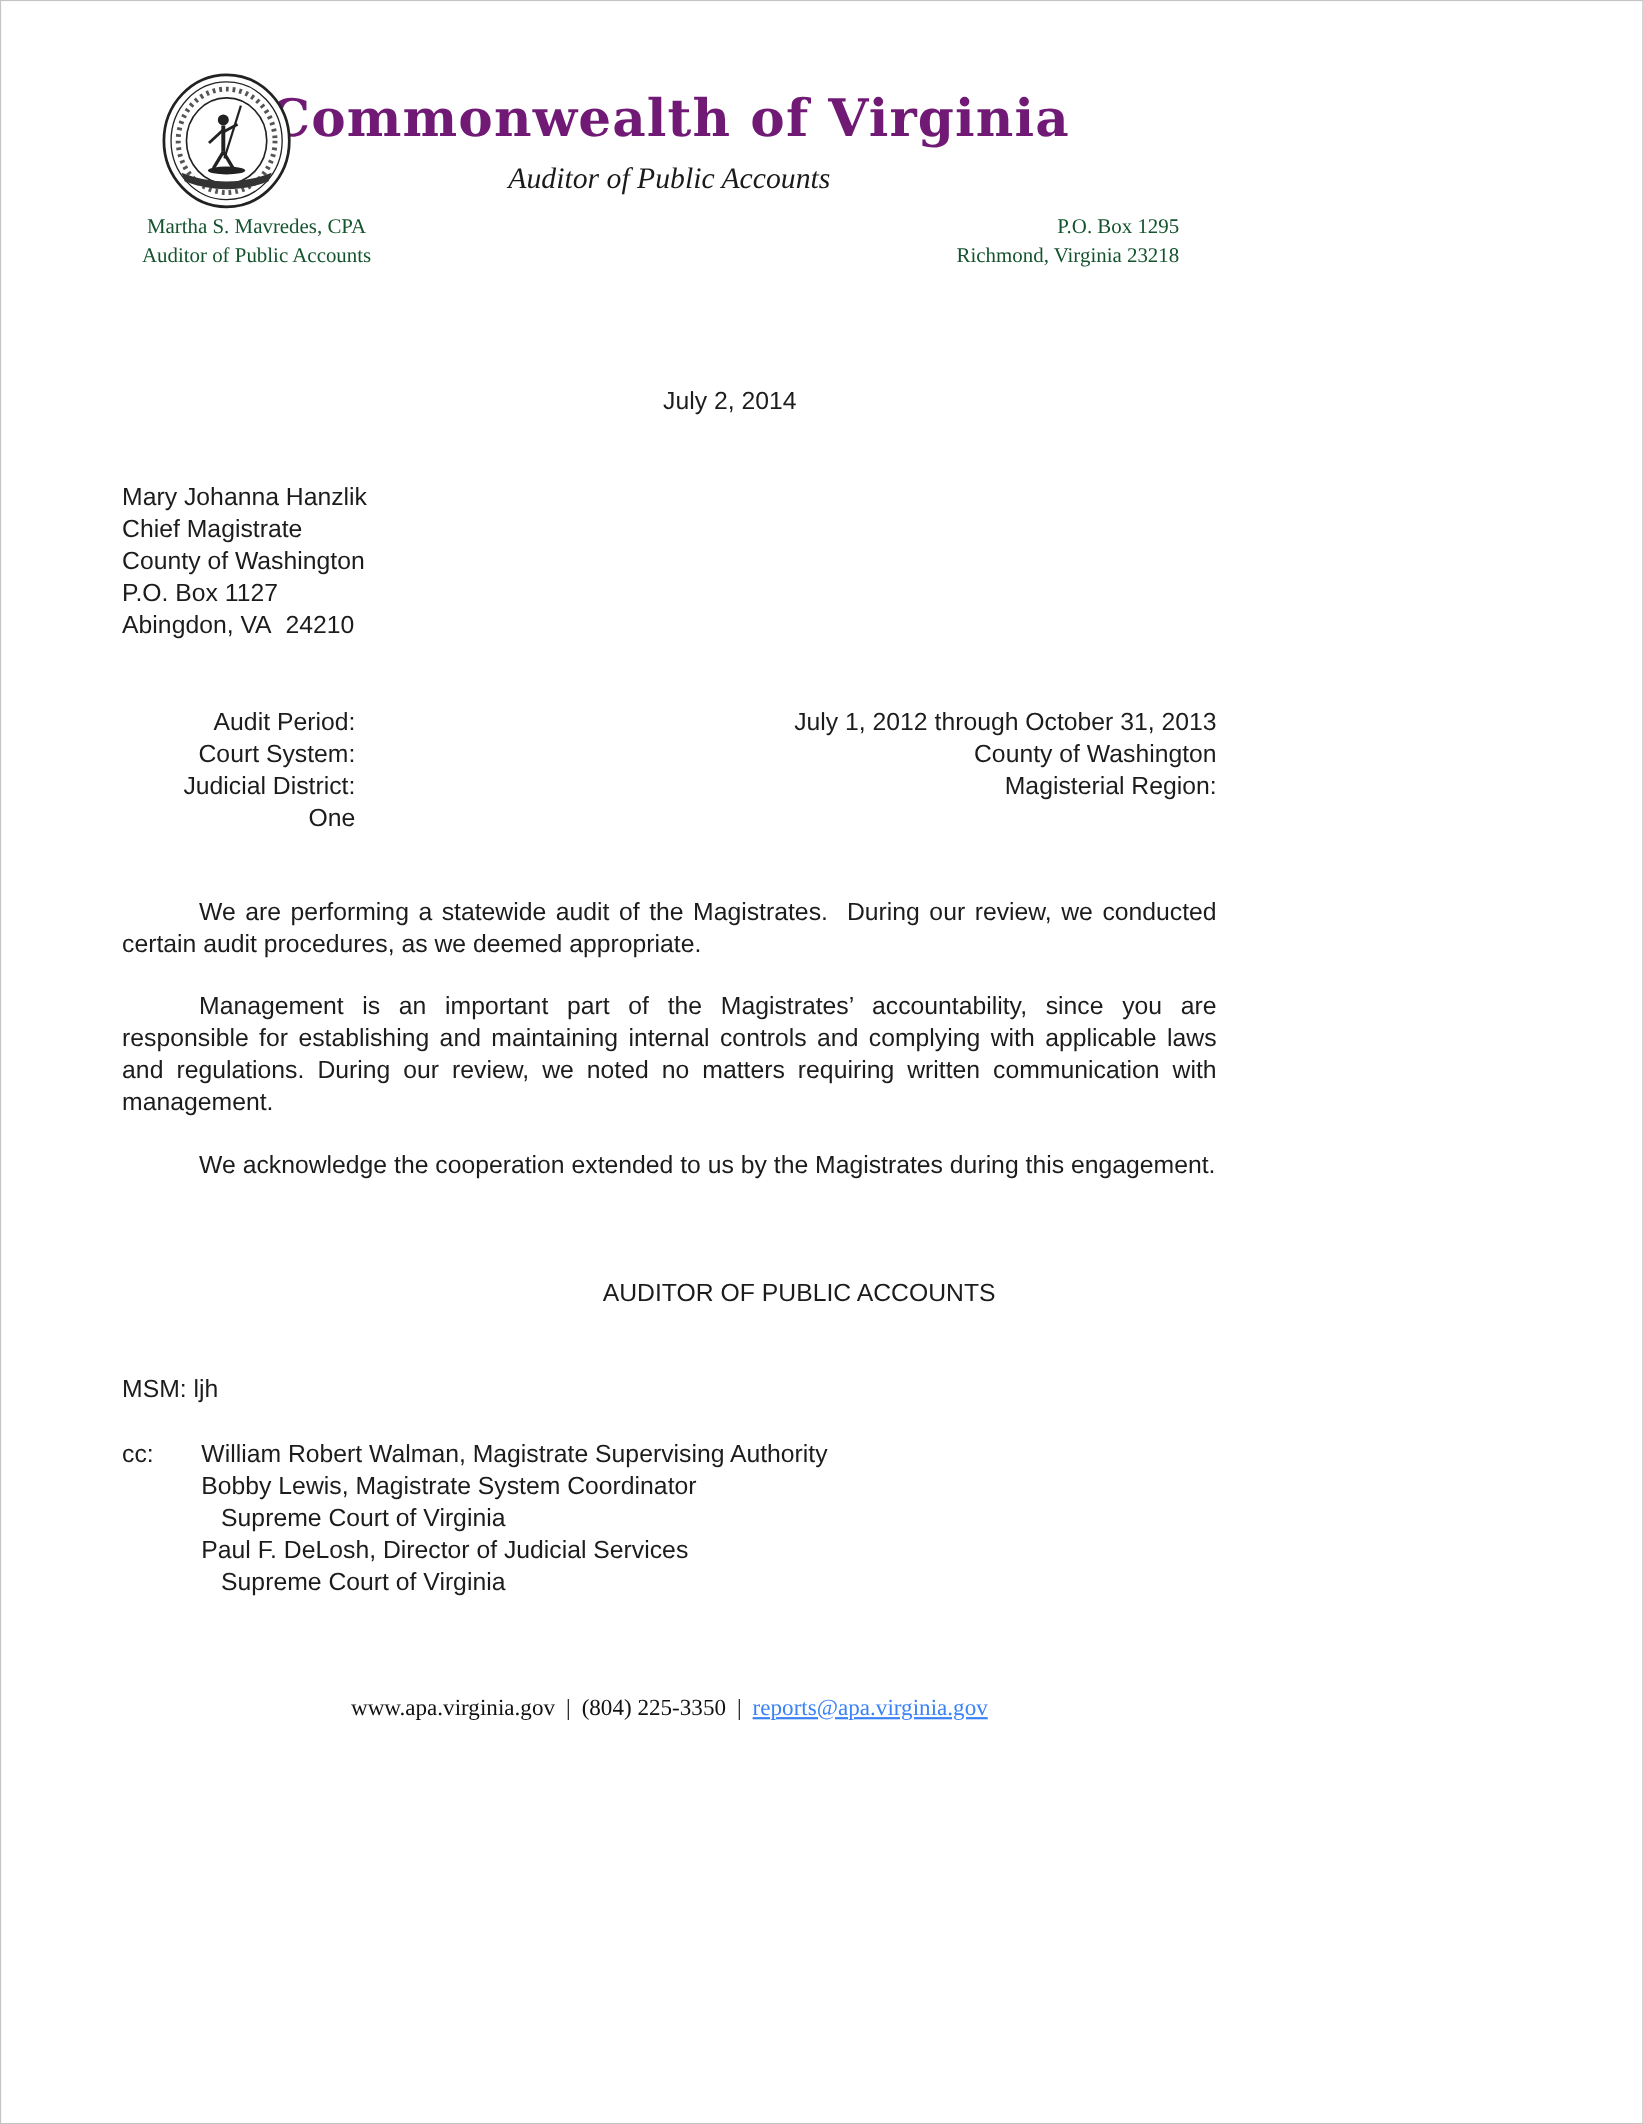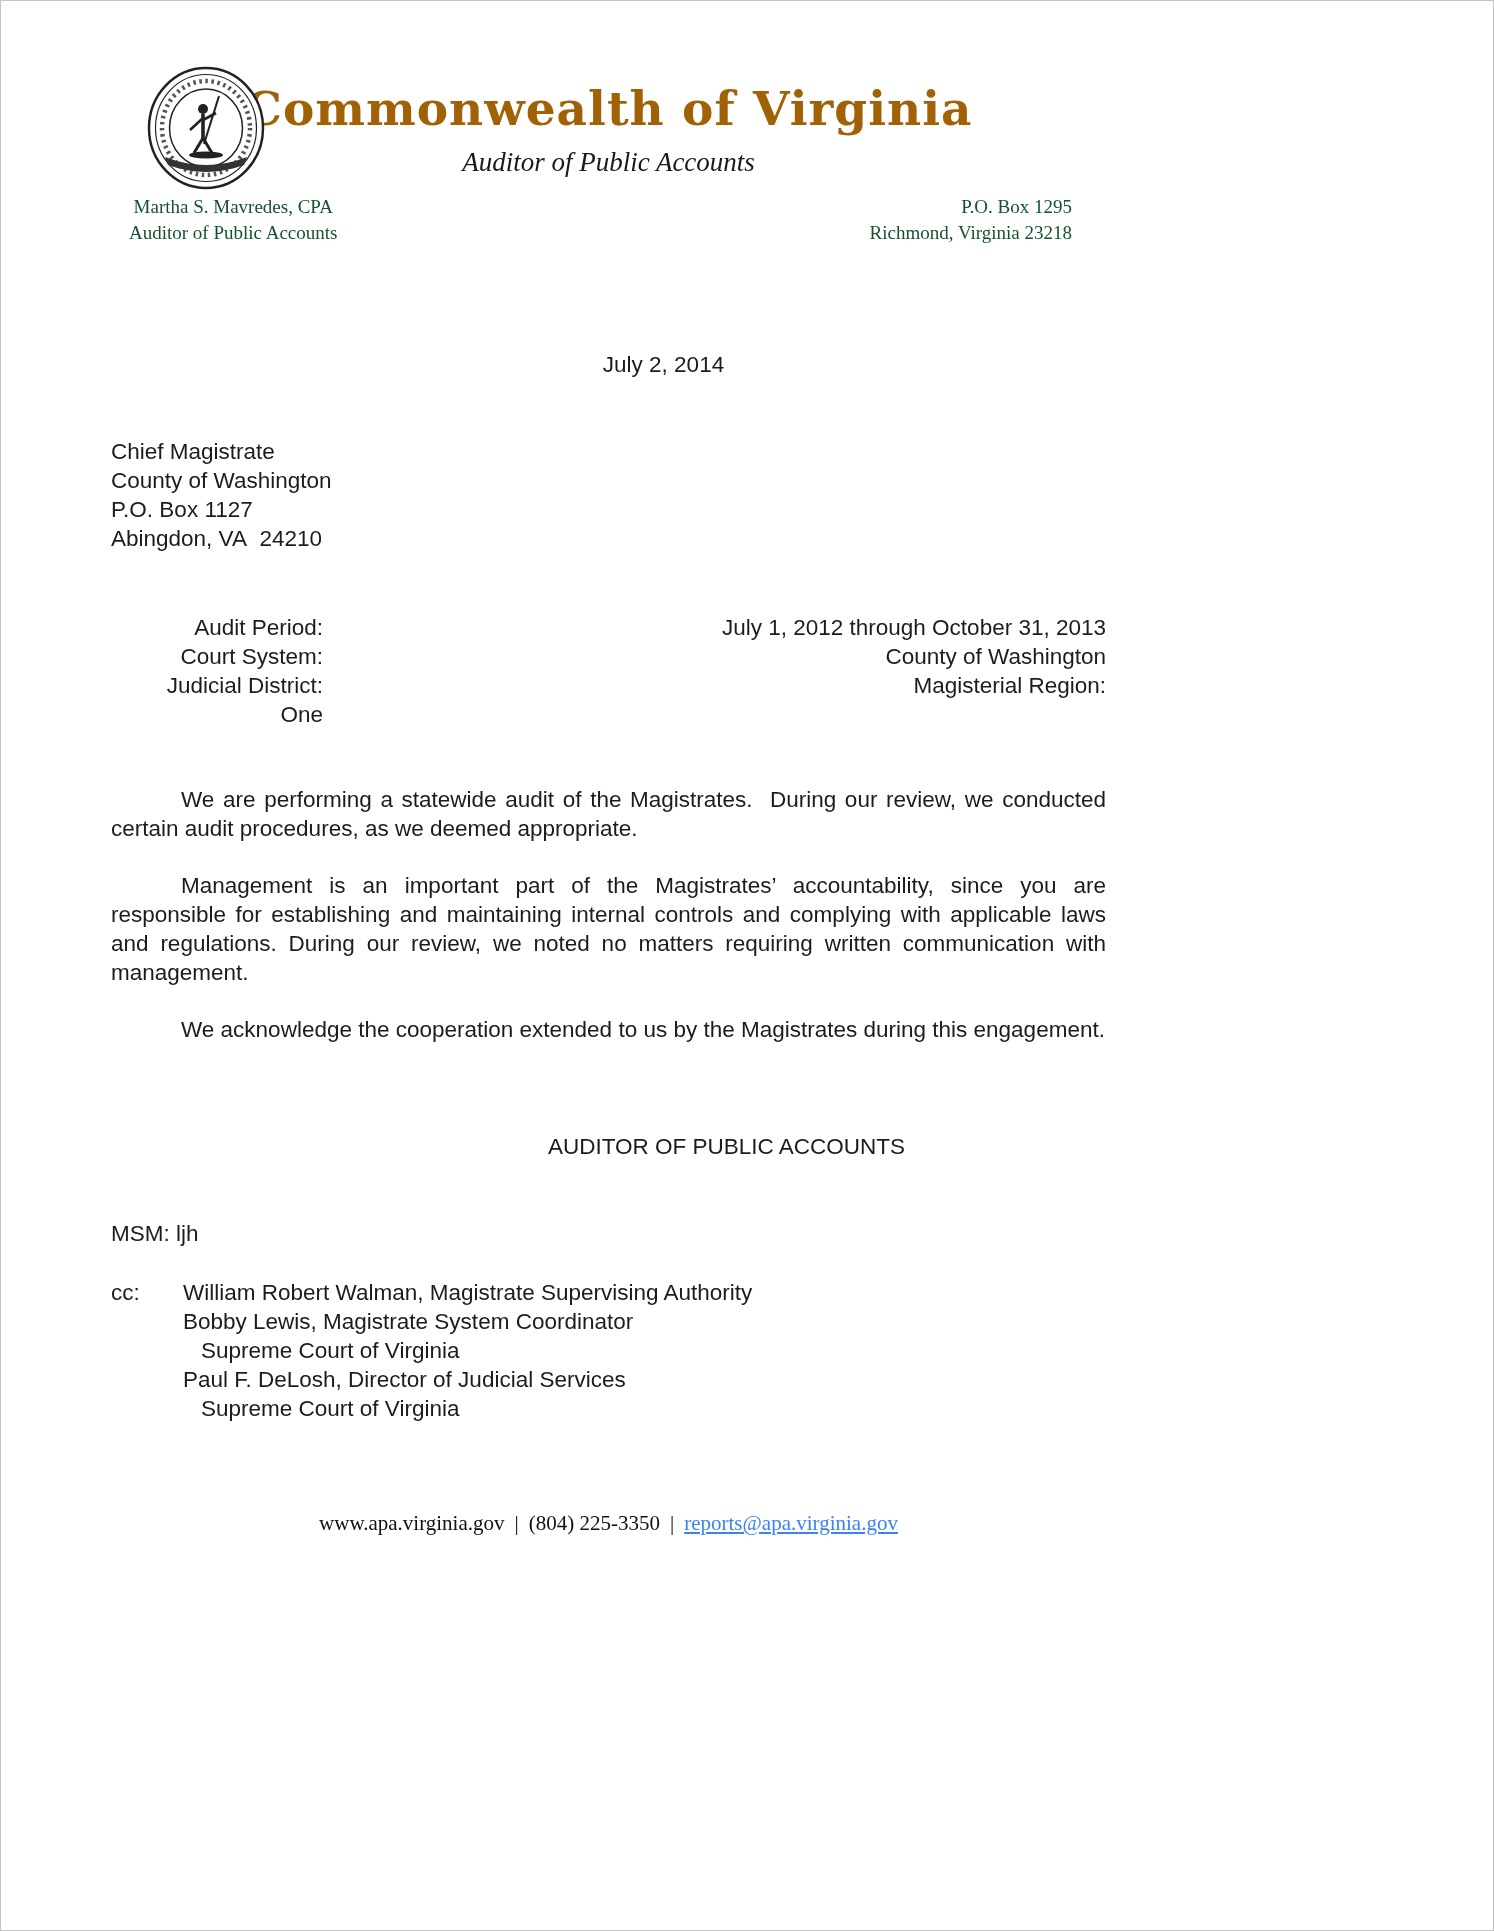--- a/index.html
+++ b/index.html
@@ -25,7 +25,7 @@
     padding-top:82px; text-align:center;
     font-family:"DejaVu Serif","Liberation Serif",serif;
     font-weight:700; font-size:47px; line-height:1.1;
-    letter-spacing:1px; color:#a16207;
+    letter-spacing:1px; color:#701a75;
   }
   .lh-subtitle {
     margin-top:12px; text-align:center;

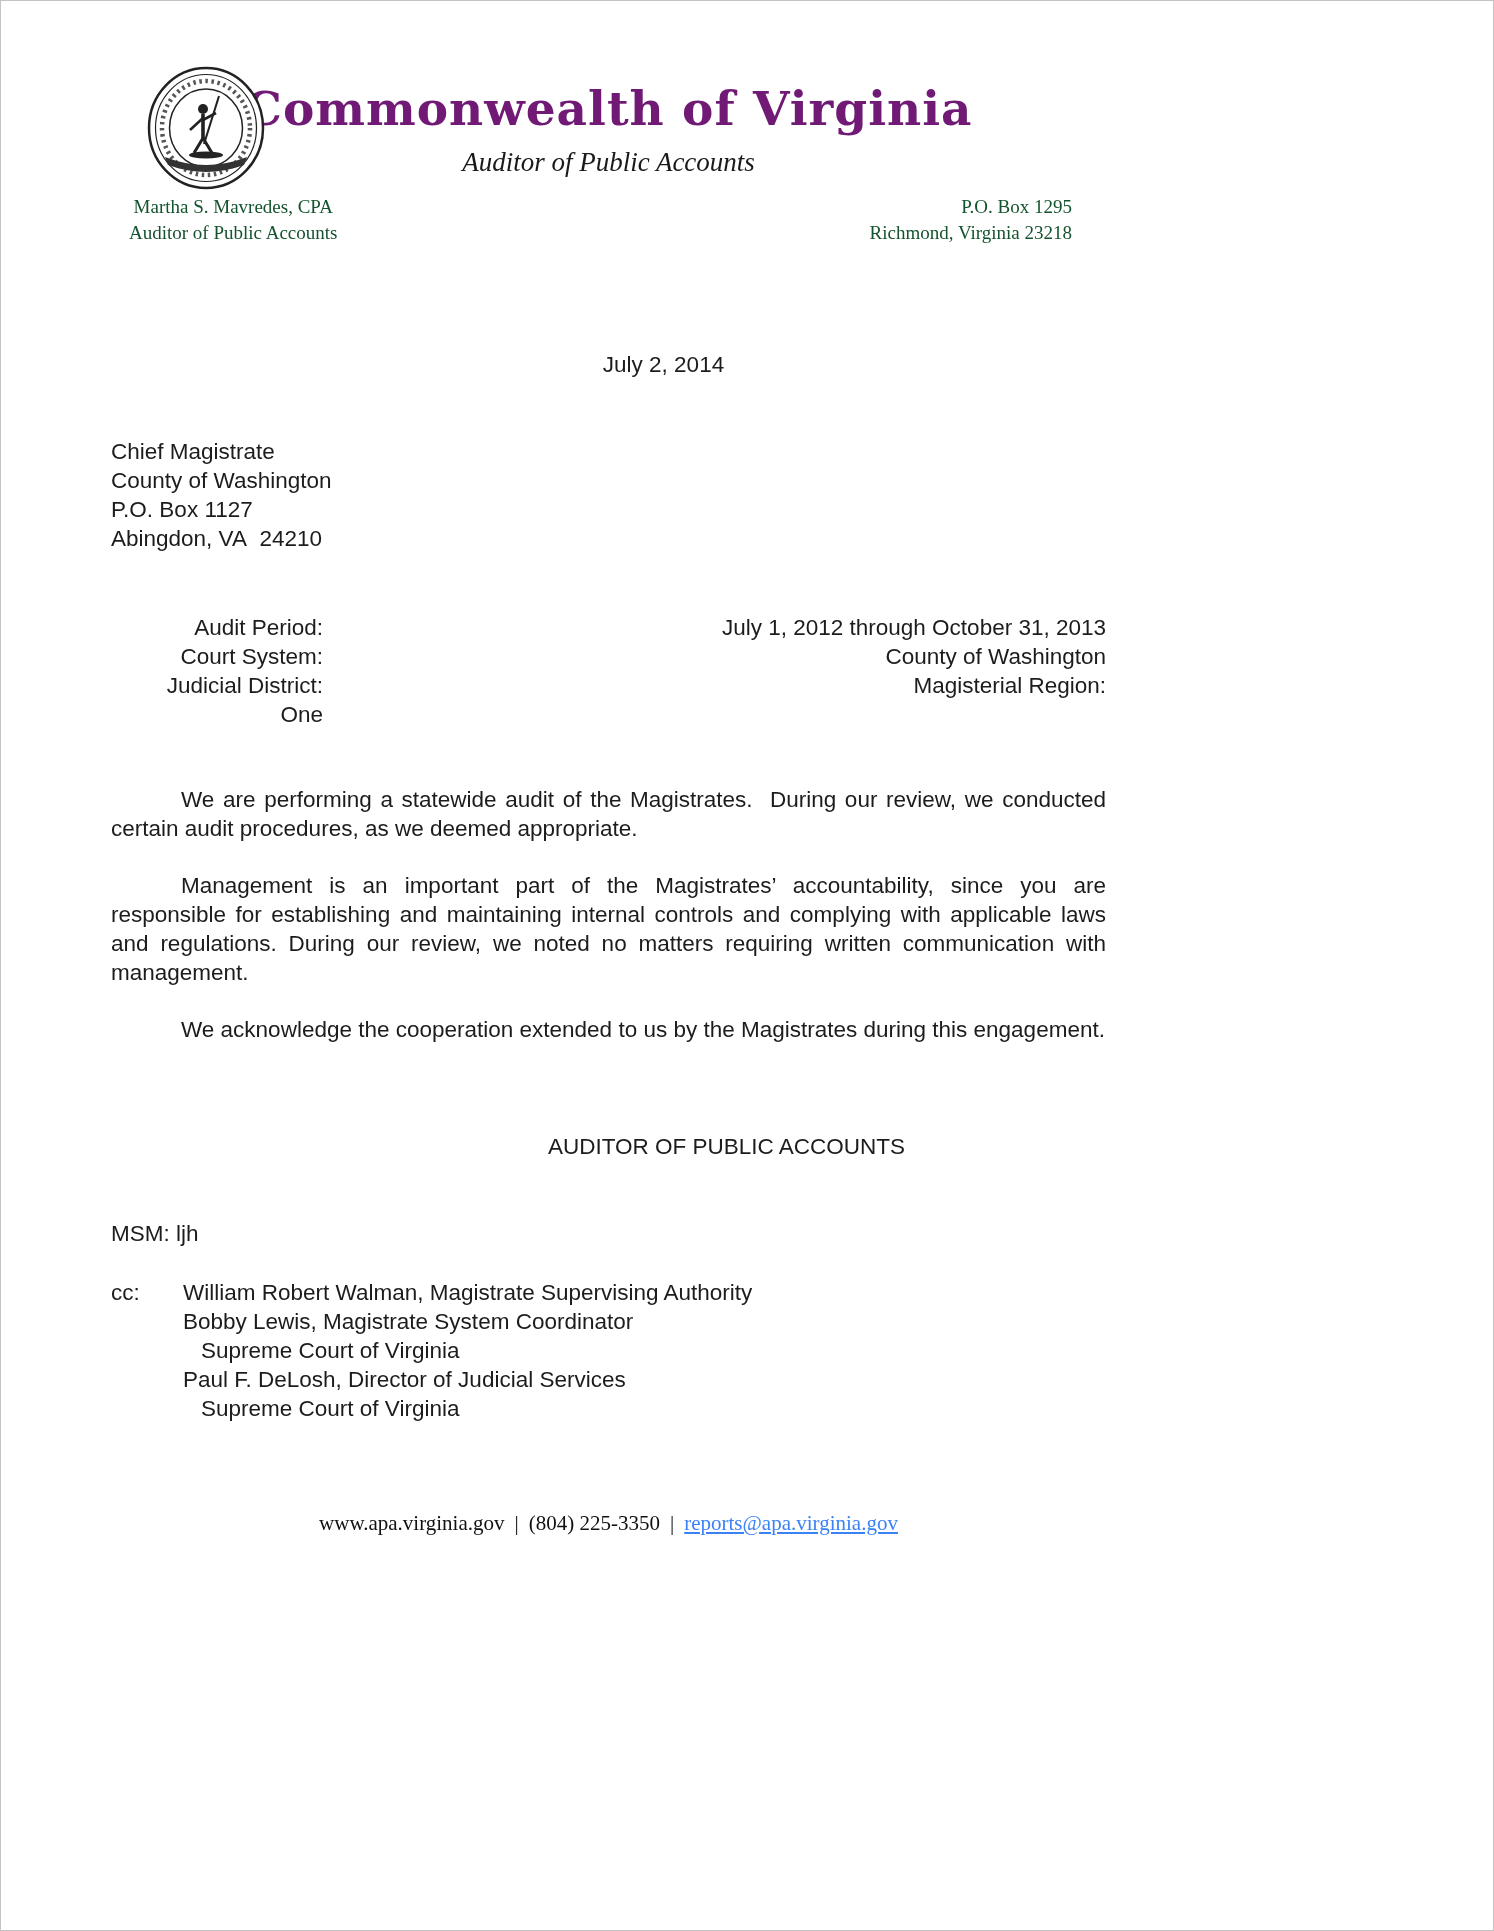--- a/index.html
+++ b/index.html
@@ -126,6 +126,7 @@
     <div class="date">July 2, 2014</div>
 
     <div class="recipient">
+      <div>Mary Johanna Hanzlik</div>
       <div>Chief Magistrate</div>
       <div>County of Washington</div>
       <div>P.O. Box 1127</div>

